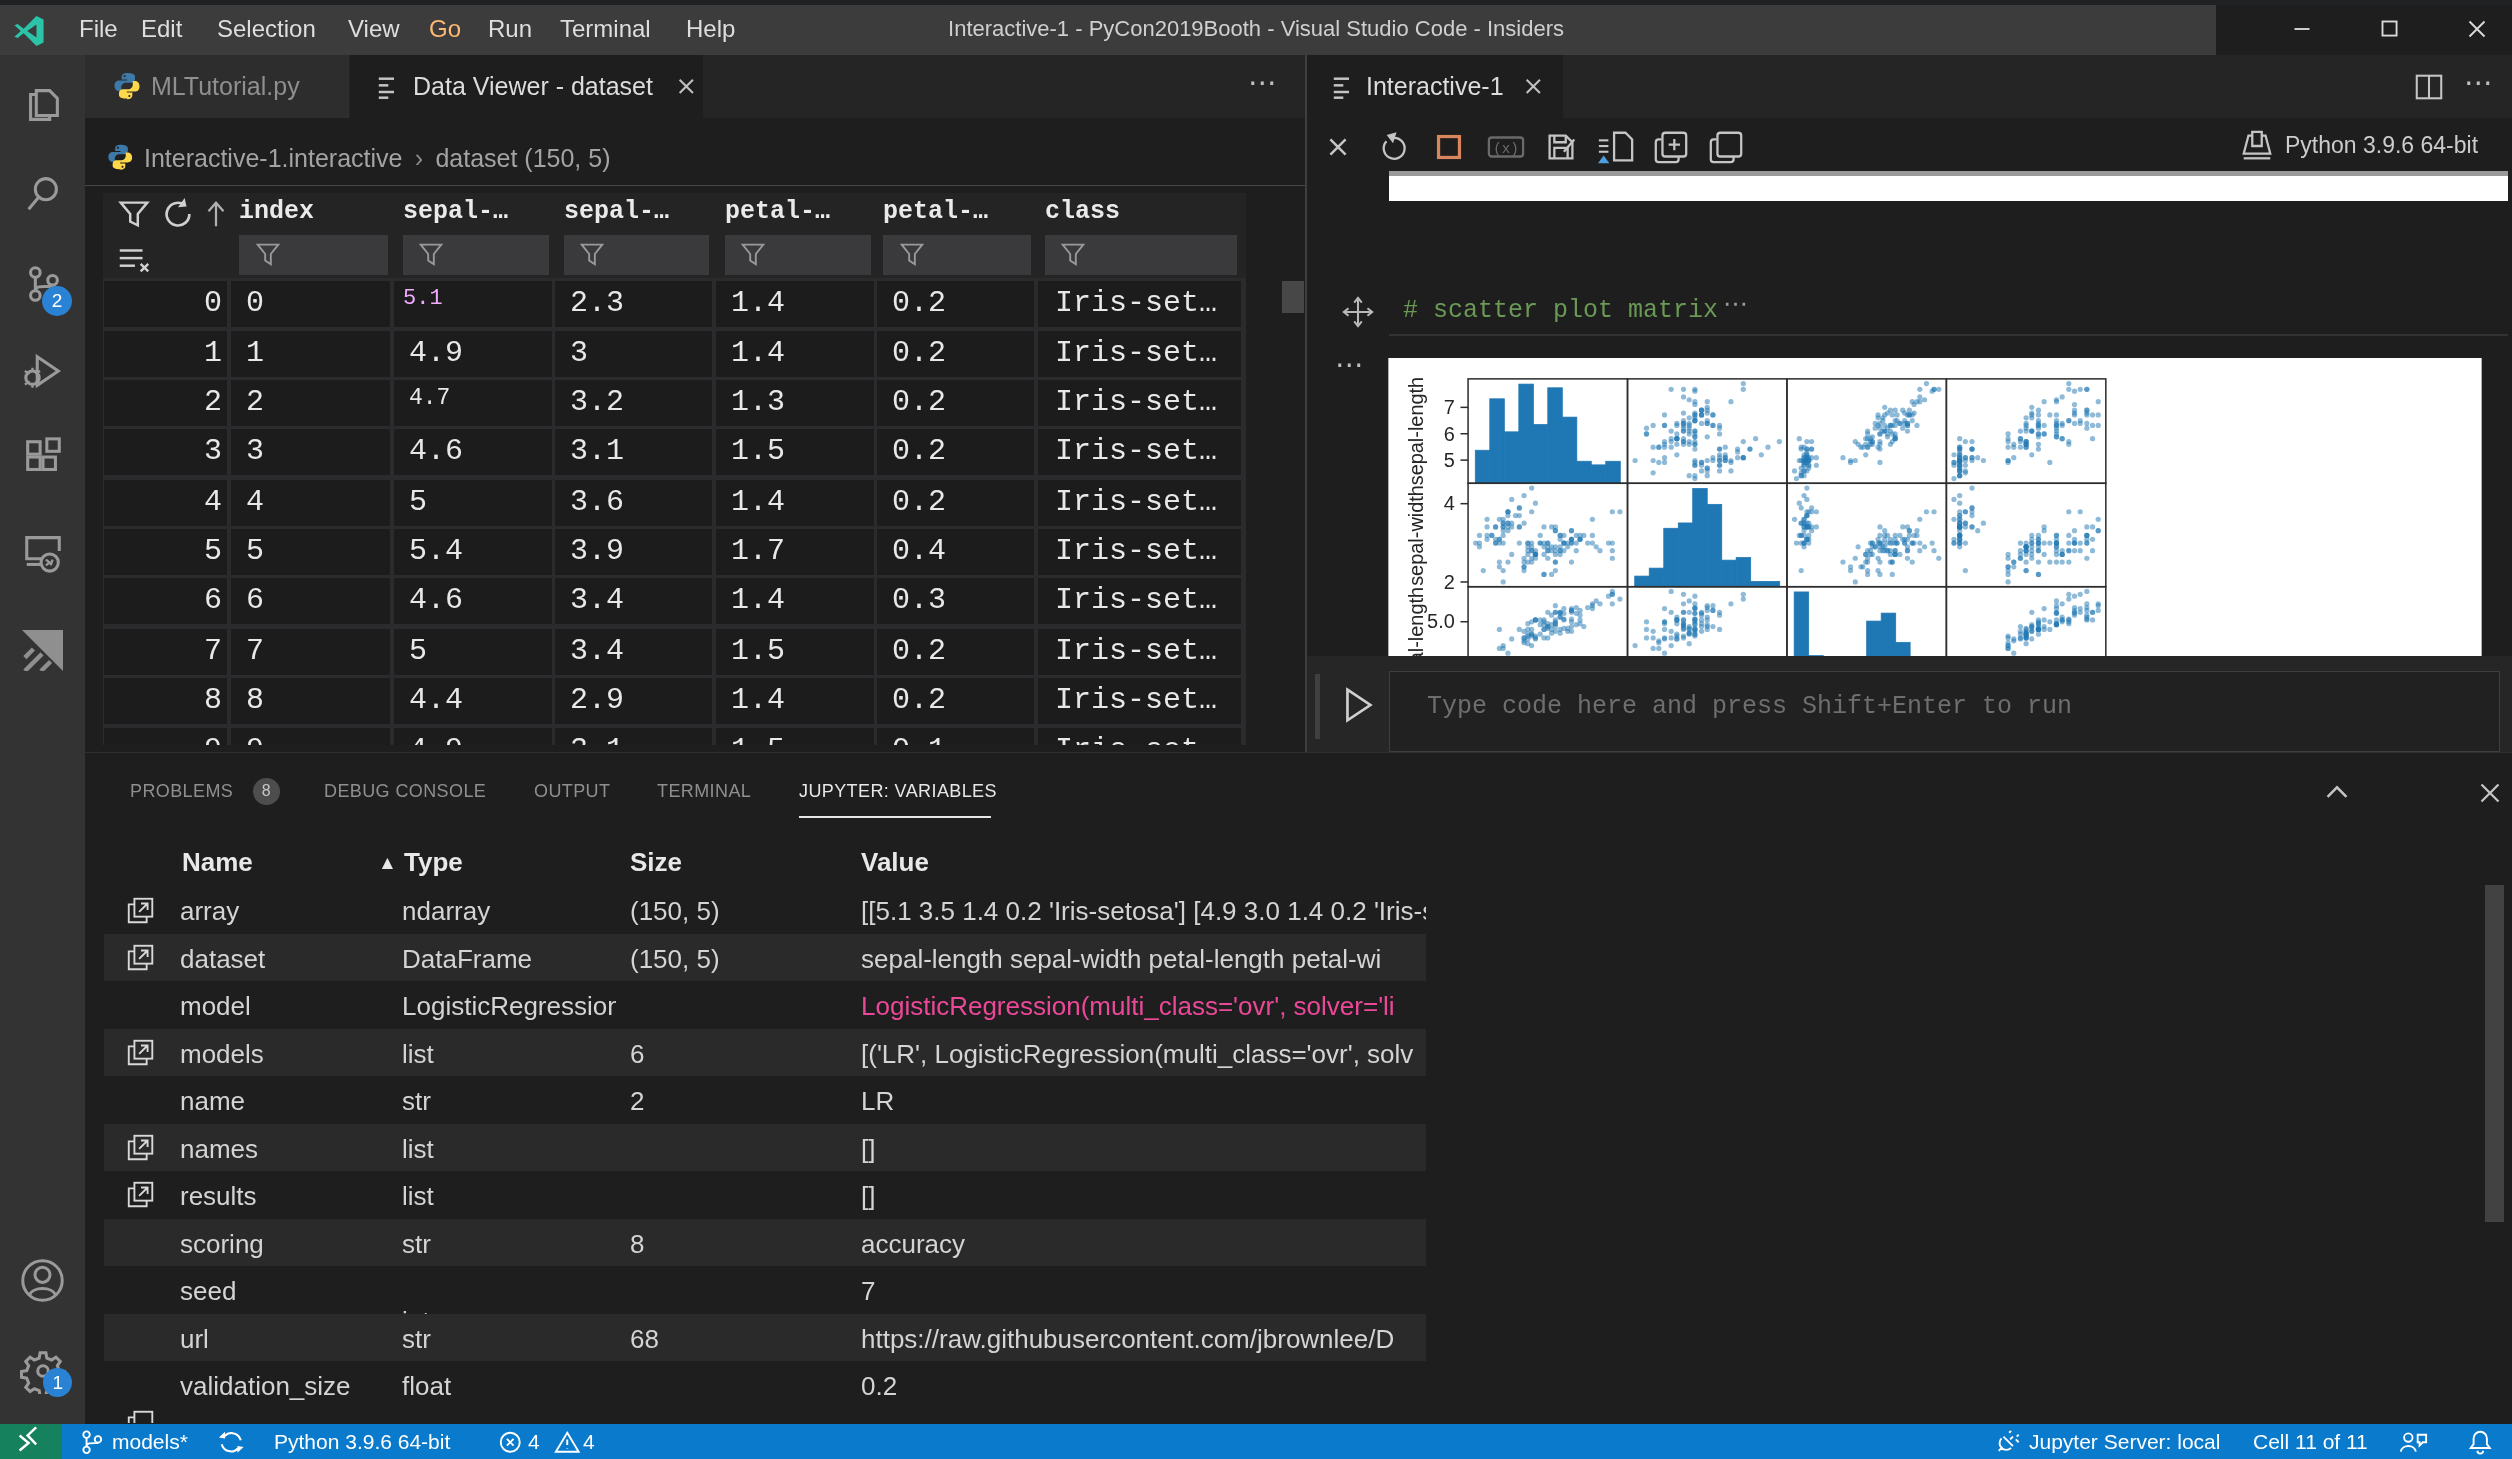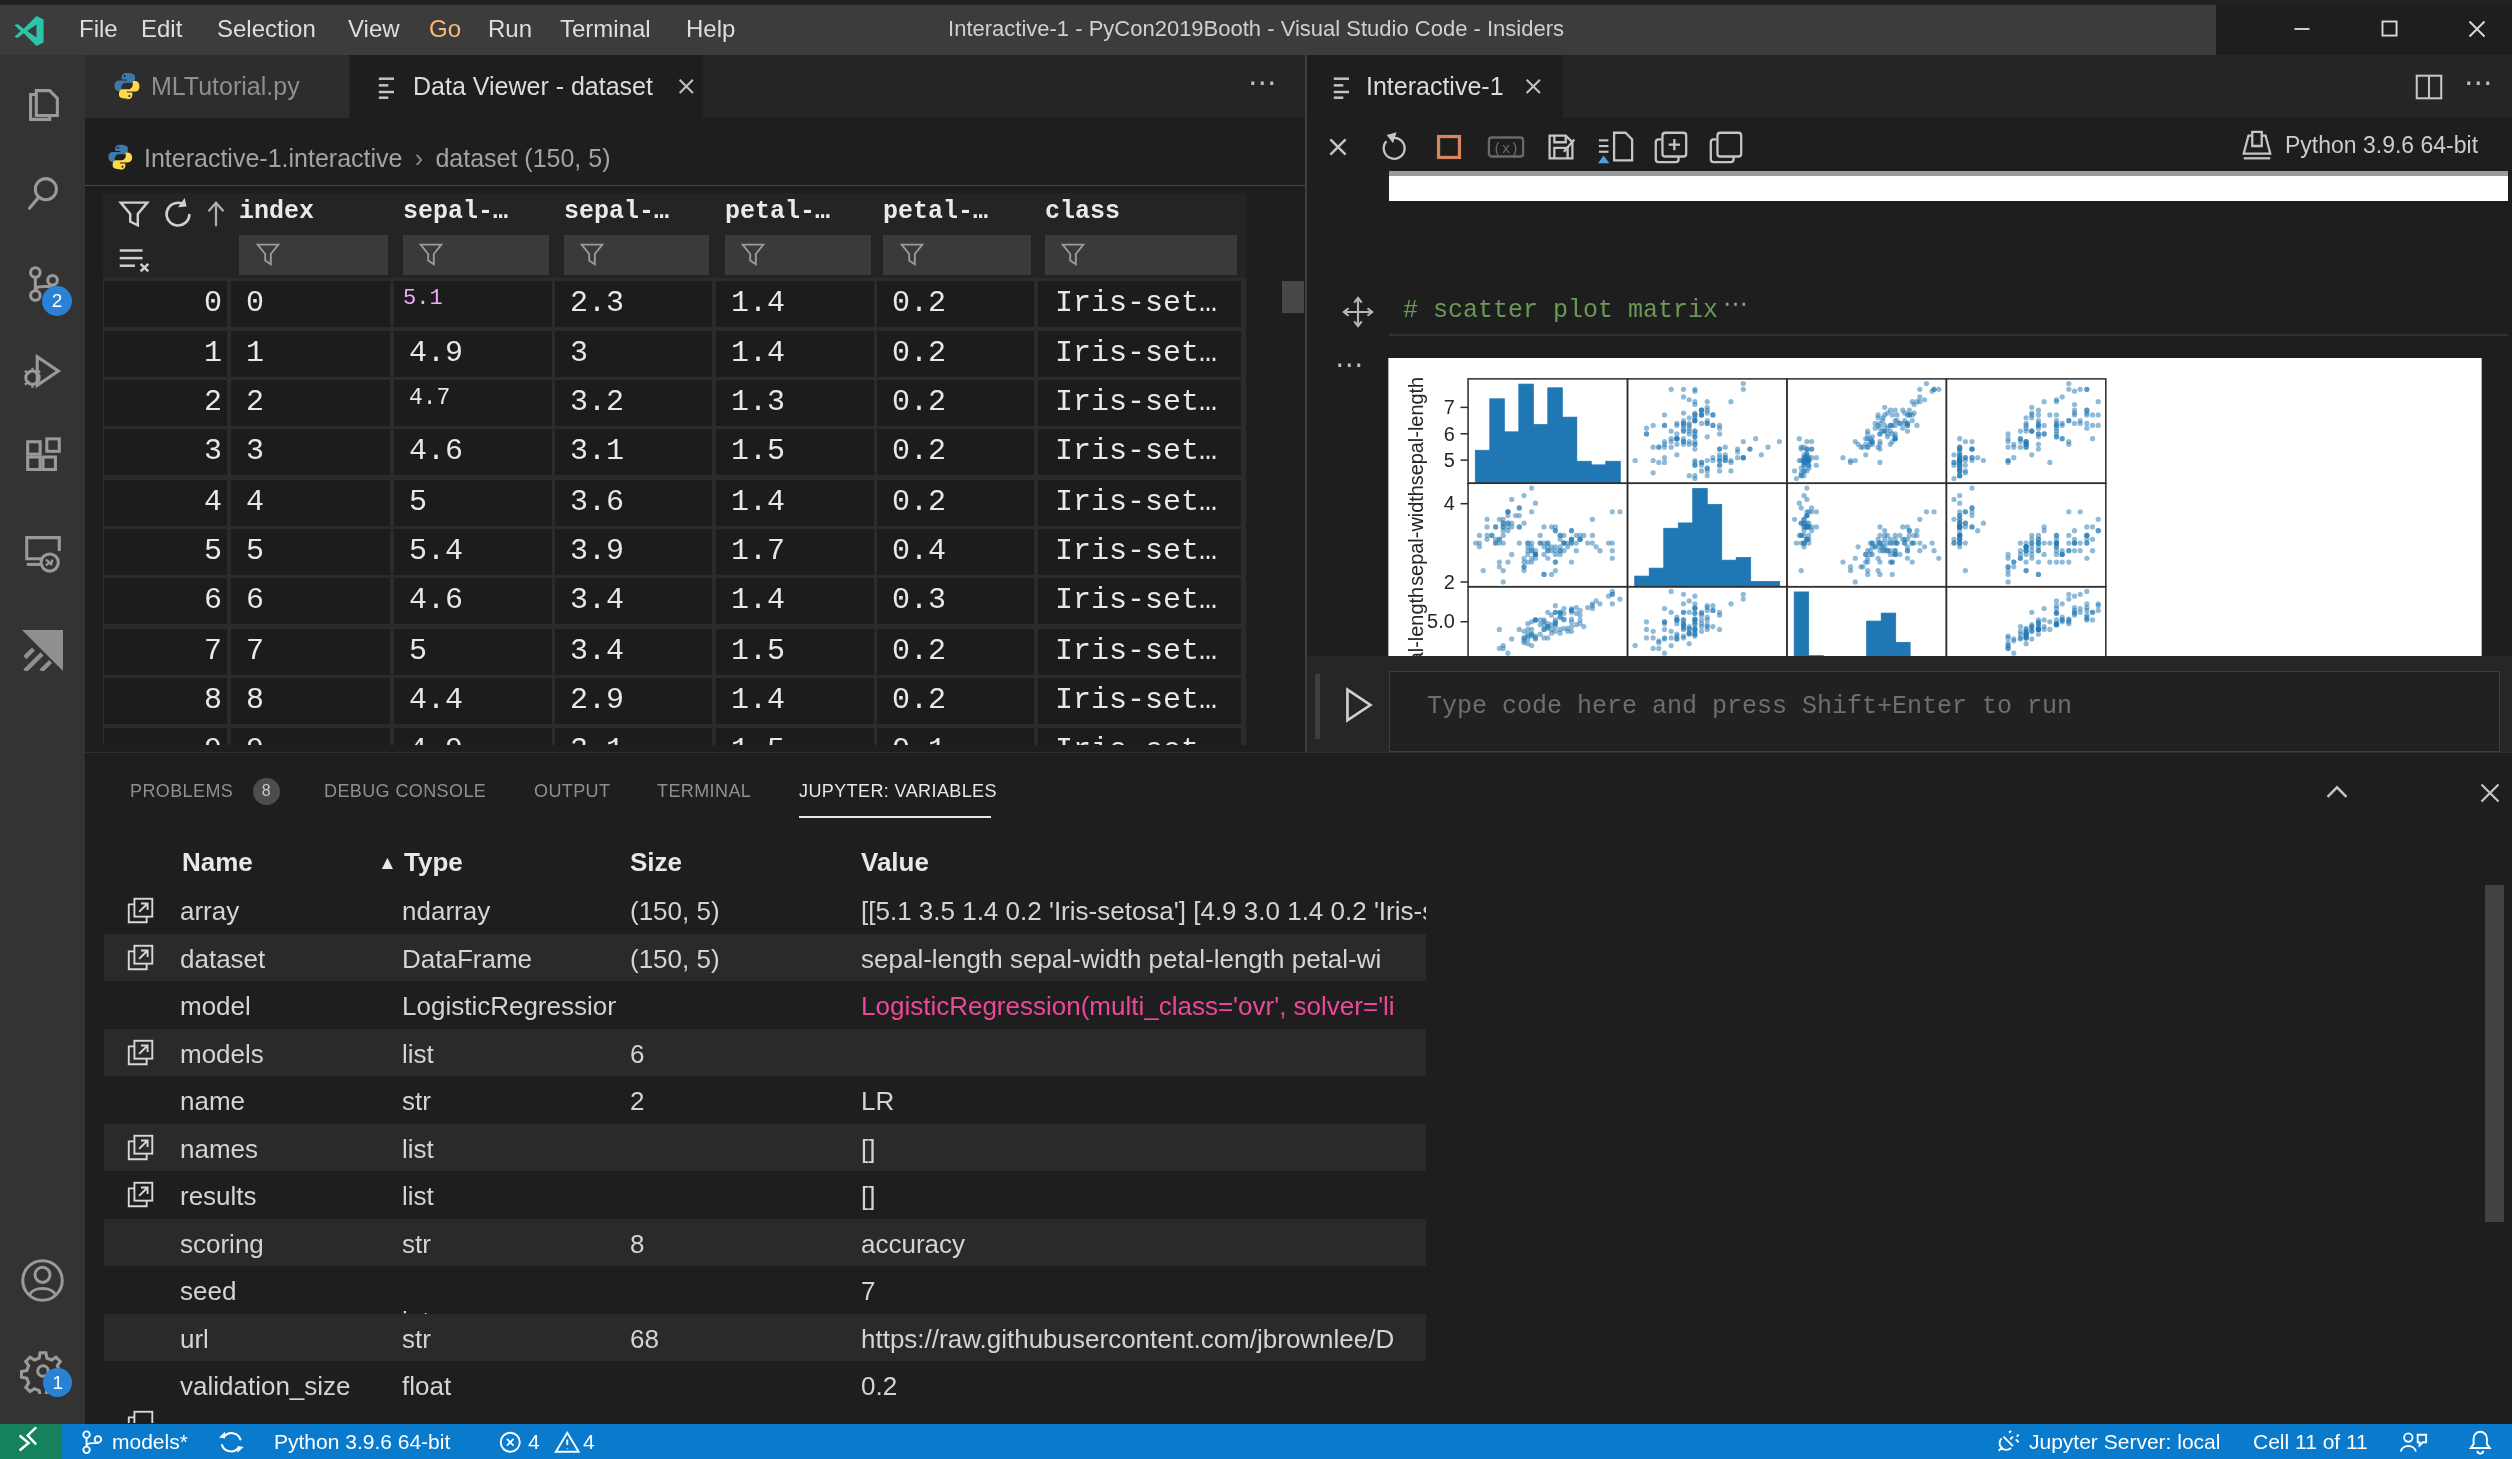--- a/index.html
+++ b/index.html
@@ -1892,6 +1892,7 @@
     <div class="abs" style="left:95px;top:286px;font-size:26px;color:#d4d4d4">models</div>
     <div class="abs" style="left:317px;top:286px;width:214px;overflow:hidden;white-space:nowrap;font-size:26px;color:#d4d4d4">list</div>
     <div class="abs" style="left:545px;top:286px;font-size:26px;color:#d4d4d4">6</div>
+    <div class="abs" style="left:776px;top:286px;width:565px;overflow:hidden;white-space:nowrap;font-size:26px;color:#d4d4d4">[('LR', LogisticRegression(multi_class='ovr', solv</div>
     <div class="abs" style="left:95px;top:333px;font-size:26px;color:#d4d4d4">name</div>
     <div class="abs" style="left:317px;top:333px;width:214px;overflow:hidden;white-space:nowrap;font-size:26px;color:#d4d4d4">str</div>
     <div class="abs" style="left:545px;top:333px;font-size:26px;color:#d4d4d4">2</div>

